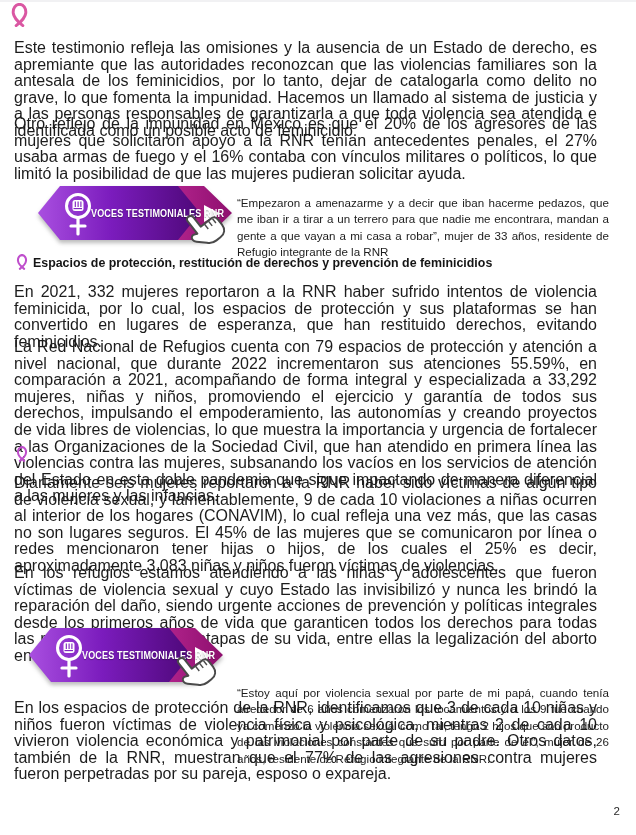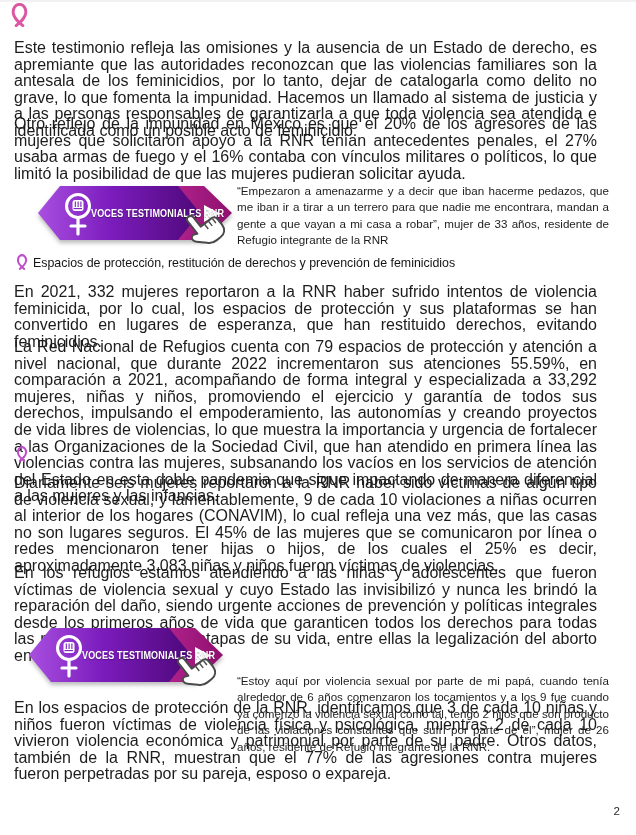--- a/index.html
+++ b/index.html
@@ -27,6 +27,7 @@
     font-size:11.6px;line-height:16.4px;
     text-align:justify;
     color:#1c1c1c;
+    margin-top:12px;
   }
   .heading{
     position:absolute;

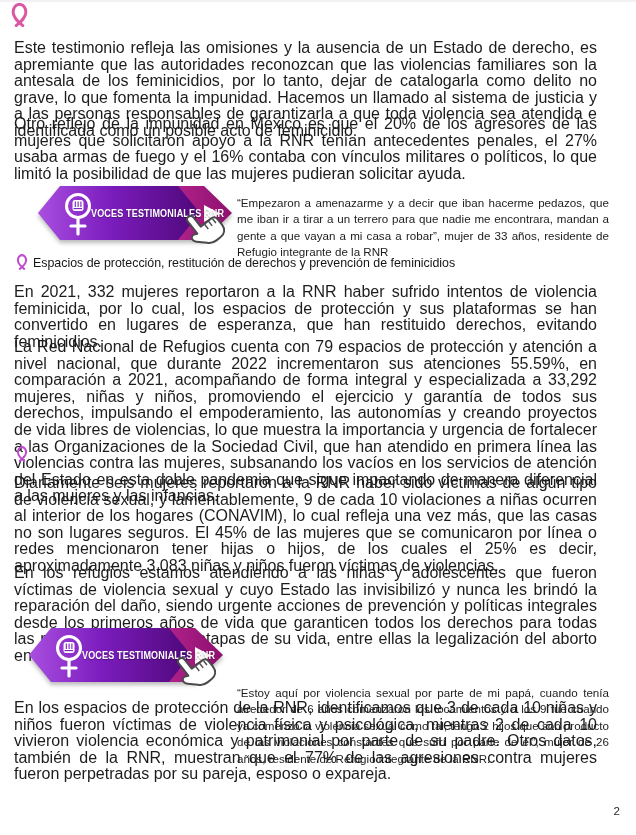--- a/index.html
+++ b/index.html
@@ -32,7 +32,7 @@
   .heading{
     position:absolute;
     left:16px;width:600px;
-    font-size:12.4px;font-weight:normal;
+    font-size:12.4px;font-weight:bold;
     color:#151515;
     display:flex;align-items:center;gap:5px;
   }

